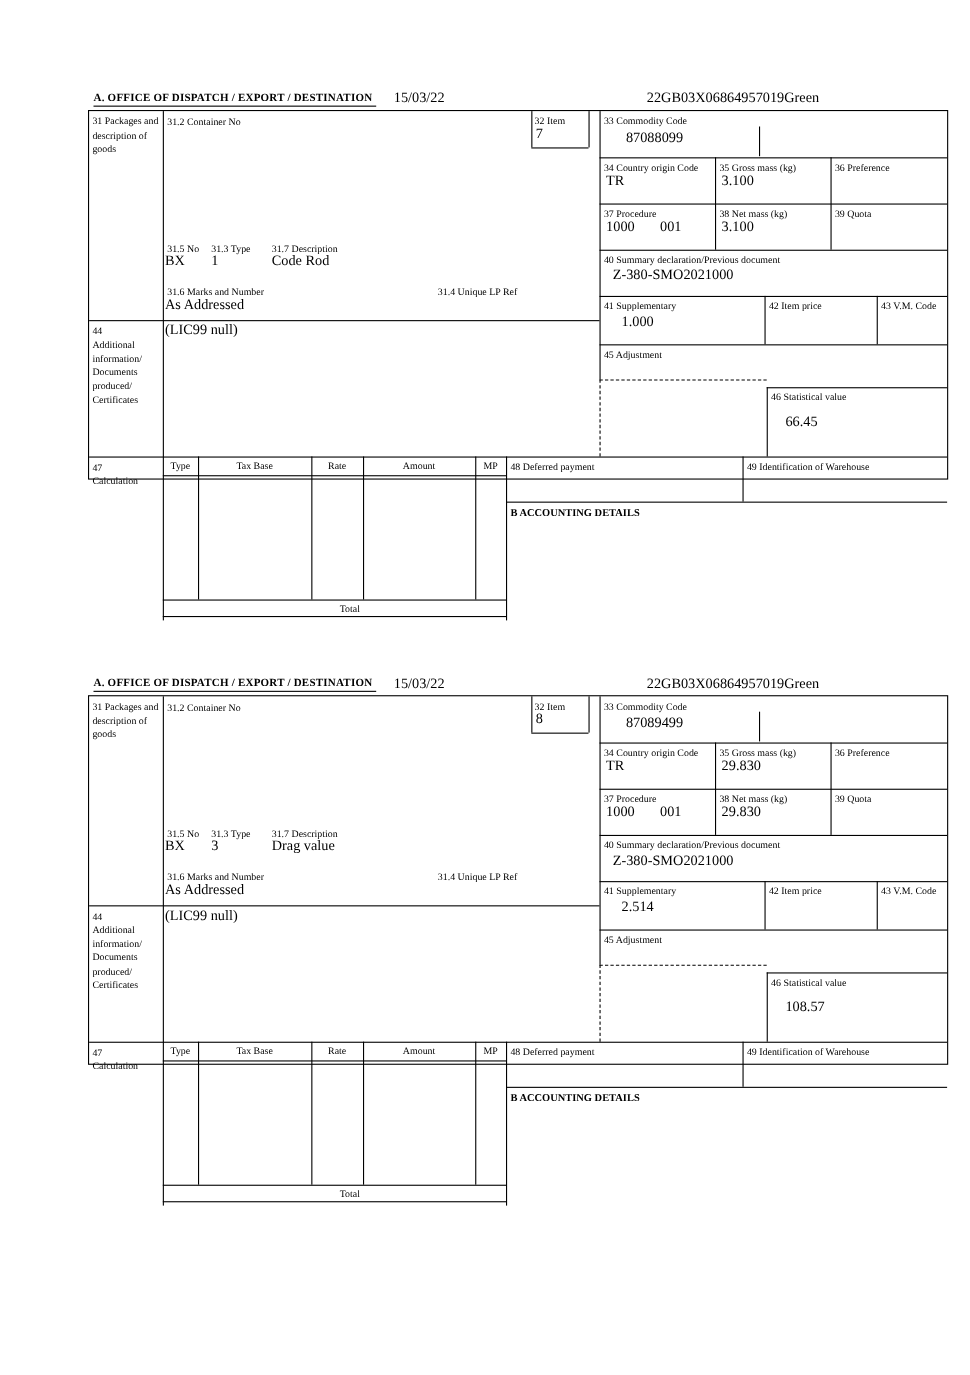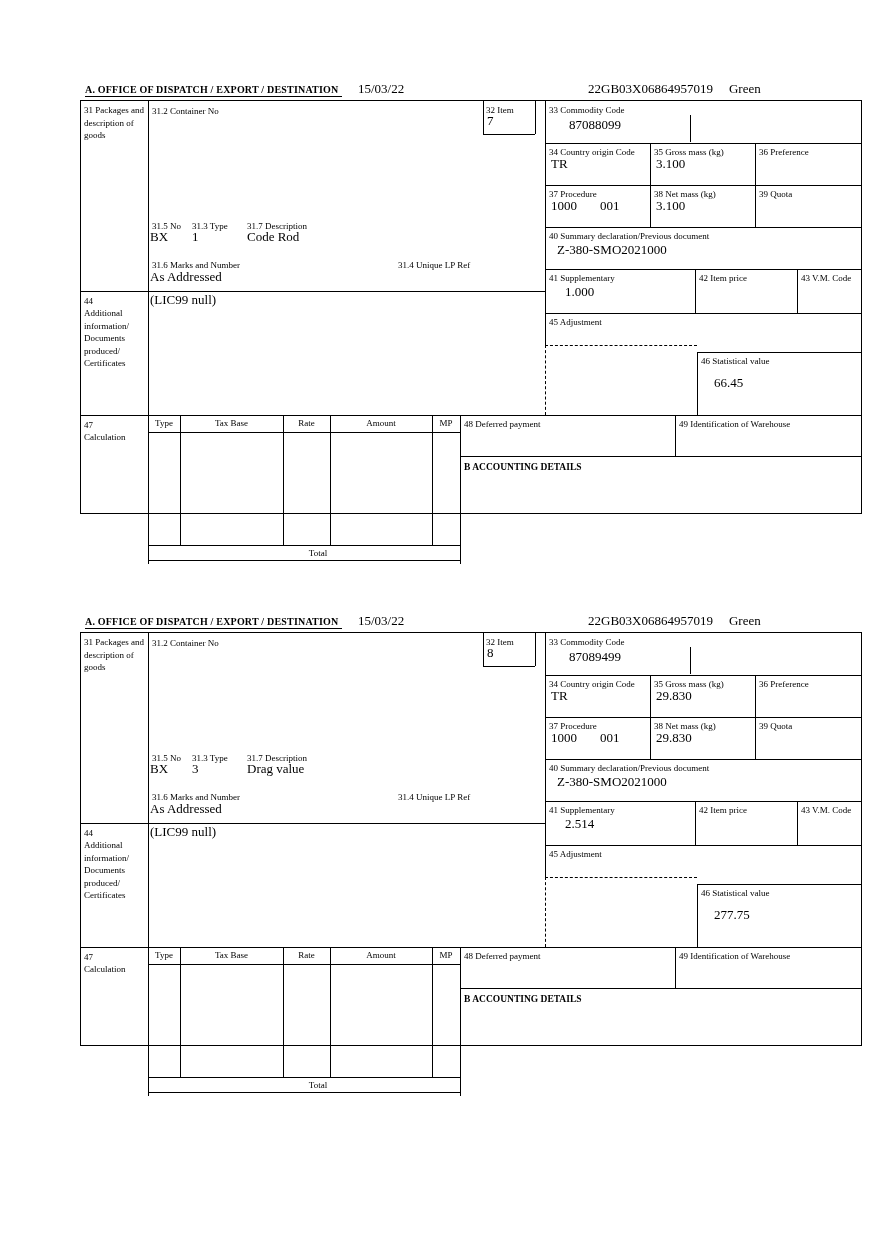--- a/index.html
+++ b/index.html
@@ -11,7 +11,7 @@
   .office{position:absolute;left:5px;top:4px;font-weight:bold;font-size:10px;letter-spacing:.2px;border-bottom:1px solid #000;padding:0 4px 1px 0;white-space:nowrap}
   .date{position:absolute;left:278px;top:1px;font-size:13px;white-space:nowrap}
   .ref{position:absolute;left:508px;top:1px;font-size:13px;white-space:nowrap}
-  .ref .status{margin-left:16px}
+  .ref .status{}
   .box{position:absolute;left:0;top:20px;width:782px;height:414px;border:1px solid #000}
   .hl{position:absolute;height:0;border-top:1px solid #000}
   .vl{position:absolute;width:0;border-left:1px solid #000}

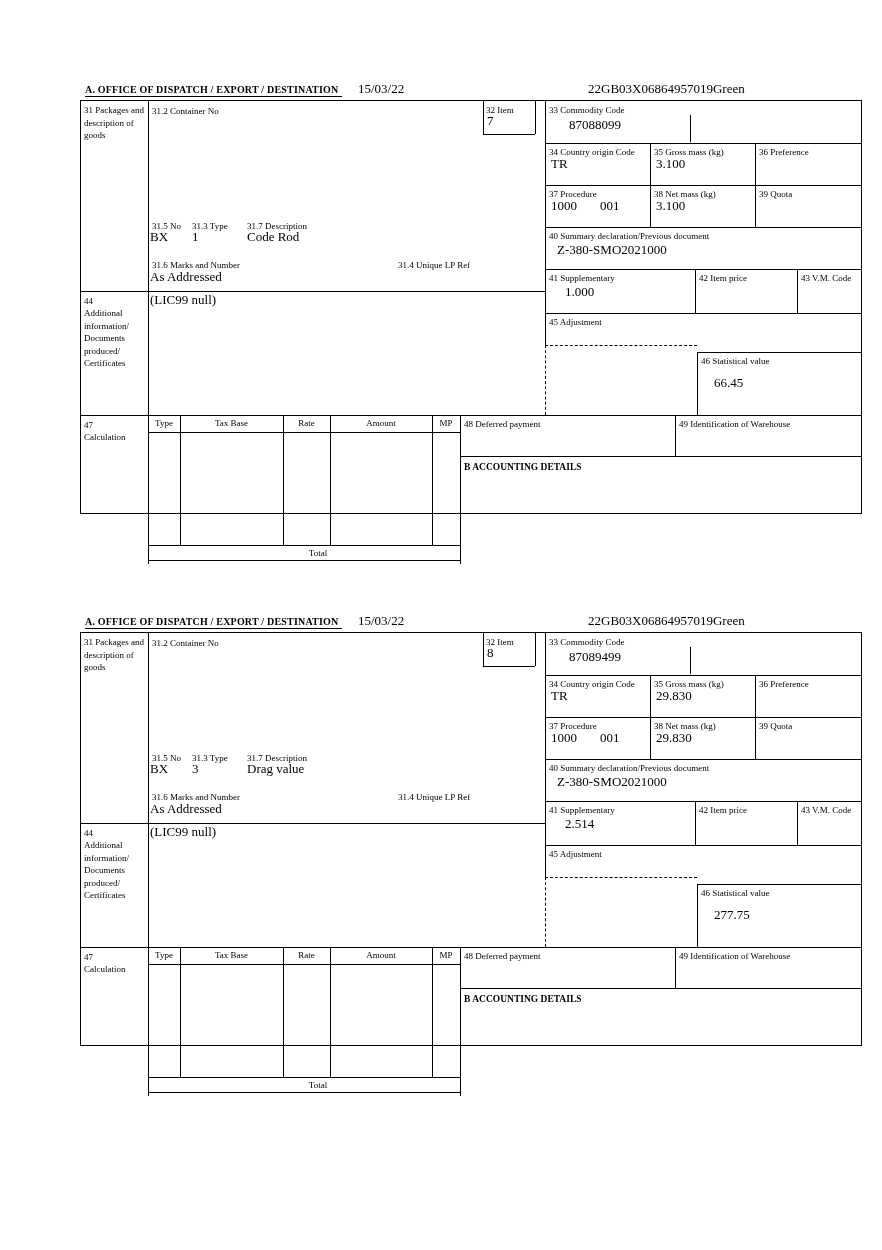--- a/index.html
+++ b/index.html
@@ -12,7 +12,7 @@
   .date{position:absolute;left:278px;top:1px;font-size:13px;white-space:nowrap}
   .ref{position:absolute;left:508px;top:1px;font-size:13px;white-space:nowrap}
   .ref .status{}
-  .box{position:absolute;left:0;top:20px;width:782px;height:414px;border:1px solid #000}
+  .box{position:absolute;left:0;top:20px;width:782px;height:336px;border:1px solid #000}
   .hl{position:absolute;height:0;border-top:1px solid #000}
   .vl{position:absolute;width:0;border-left:1px solid #000}
   .dhl{position:absolute;height:0;border-top:1px dashed #000}

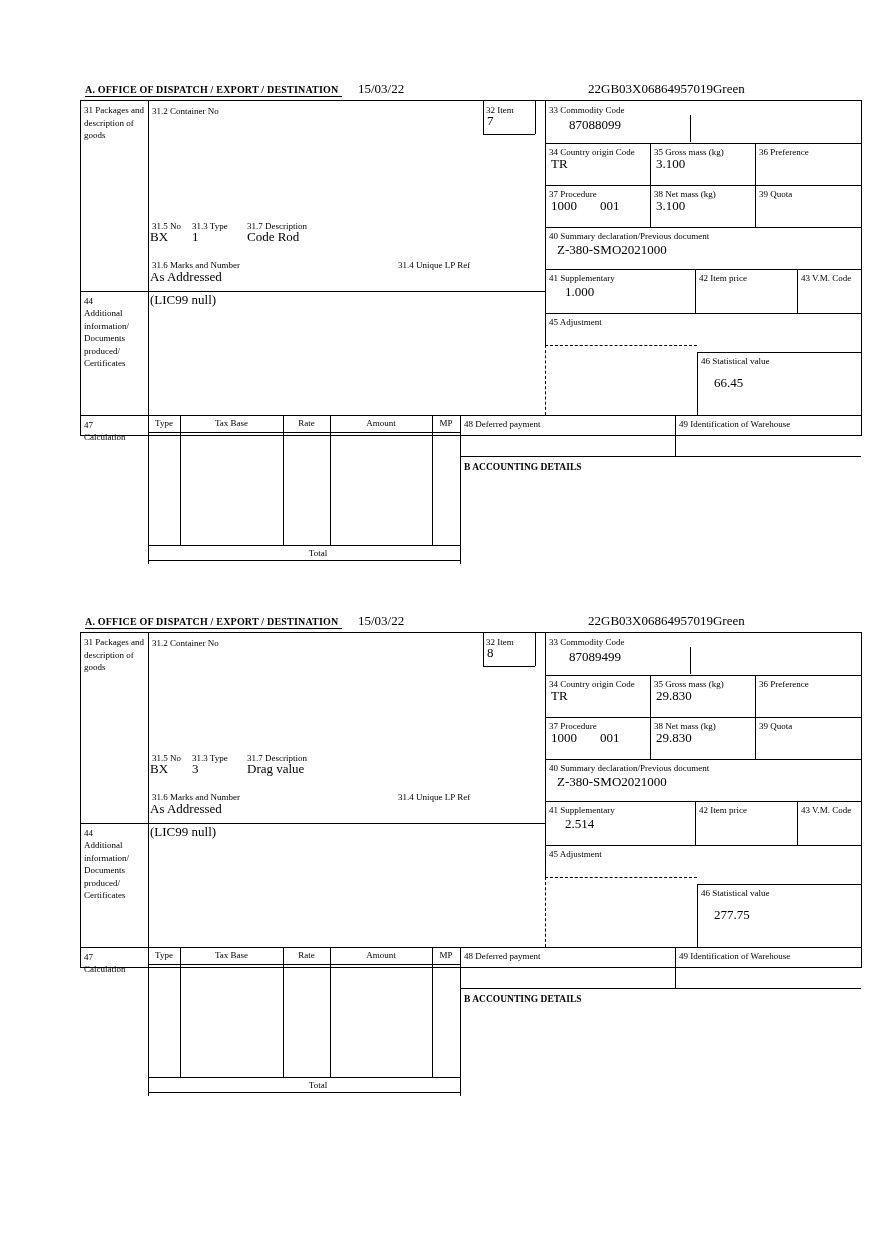--- a/index.html
+++ b/index.html
@@ -208,7 +208,7 @@
     <div class="lbl" style="left:468px;top:215px">45 Adjustment</div>
     <div class="b46" style="left:616px;top:251px;width:164px;height:63px">
       <div class="lbl" style="left:3px;top:2px">46 Statistical value</div>
-      <div class="val" style="left:16px;top:23px">277.75</div>
+      <div class="val" style="left:16px;top:23px">108.57</div>
     </div>
 
     <div class="th" style="left:67px;top:317px;width:32px">Type</div>

